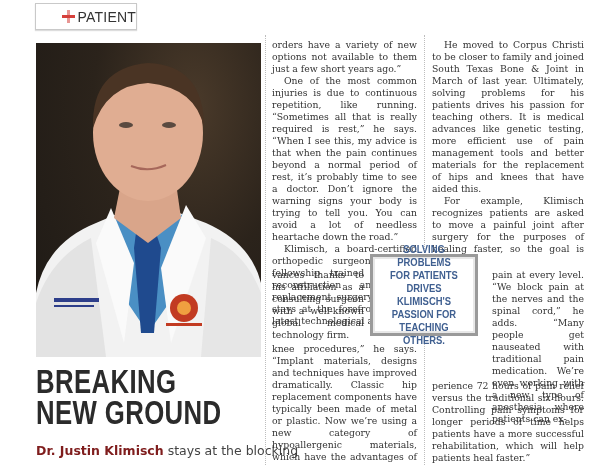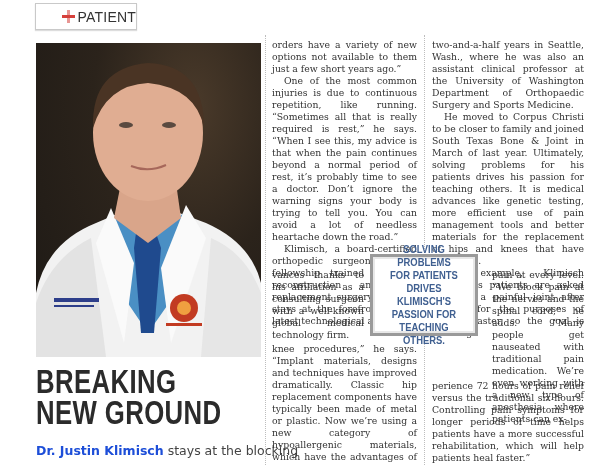--- a/index.html
+++ b/index.html
@@ -147,7 +147,6 @@
 </div>
 
 <div class="col col2">
-  <p class="noindent">two-and-a-half years in Seattle, Wash., where he was also an assistant clinical professor at the University of Washington Department of Orthopaedic Surgery and Sports Medicine.</p>
   <p>He moved to Corpus Christi to be closer to family and joined South Texas Bone &amp; Joint in March of last year. Ultimately, solving problems for his patients drives his passion for teaching others. It is medical advances like genetic testing, more efficient use of pain management tools and better materials for the replacement of hips and knees that have aided this.</p>
   <p>For example, Klimisch recognizes patients are asked to move a painful joint after surgery for the purposes of healing faster, so the goal is blocking</p>
 </div>

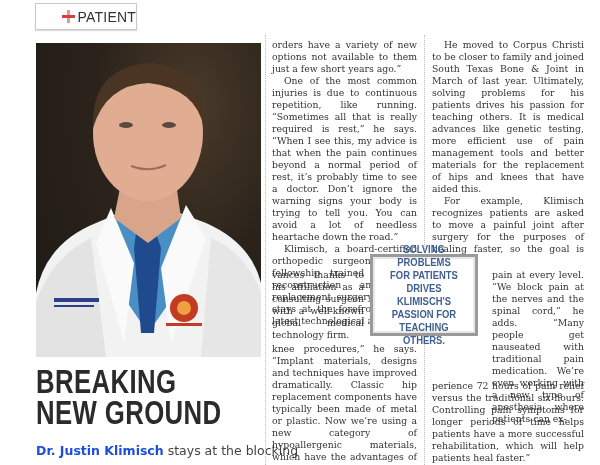--- a/index.html
+++ b/index.html
@@ -46,7 +46,7 @@
     font-family: "DejaVu Sans", sans-serif; font-size: 12.5px; color: #444;
     white-space: nowrap;
   }
-  .subhead .name { color: #1d4ed8; font-weight: bold; }
+  .subhead .name { color: #7f1d1d; font-weight: bold; }
 
   .divider {
     position: absolute; top: 35px; bottom: 0; width: 0;

